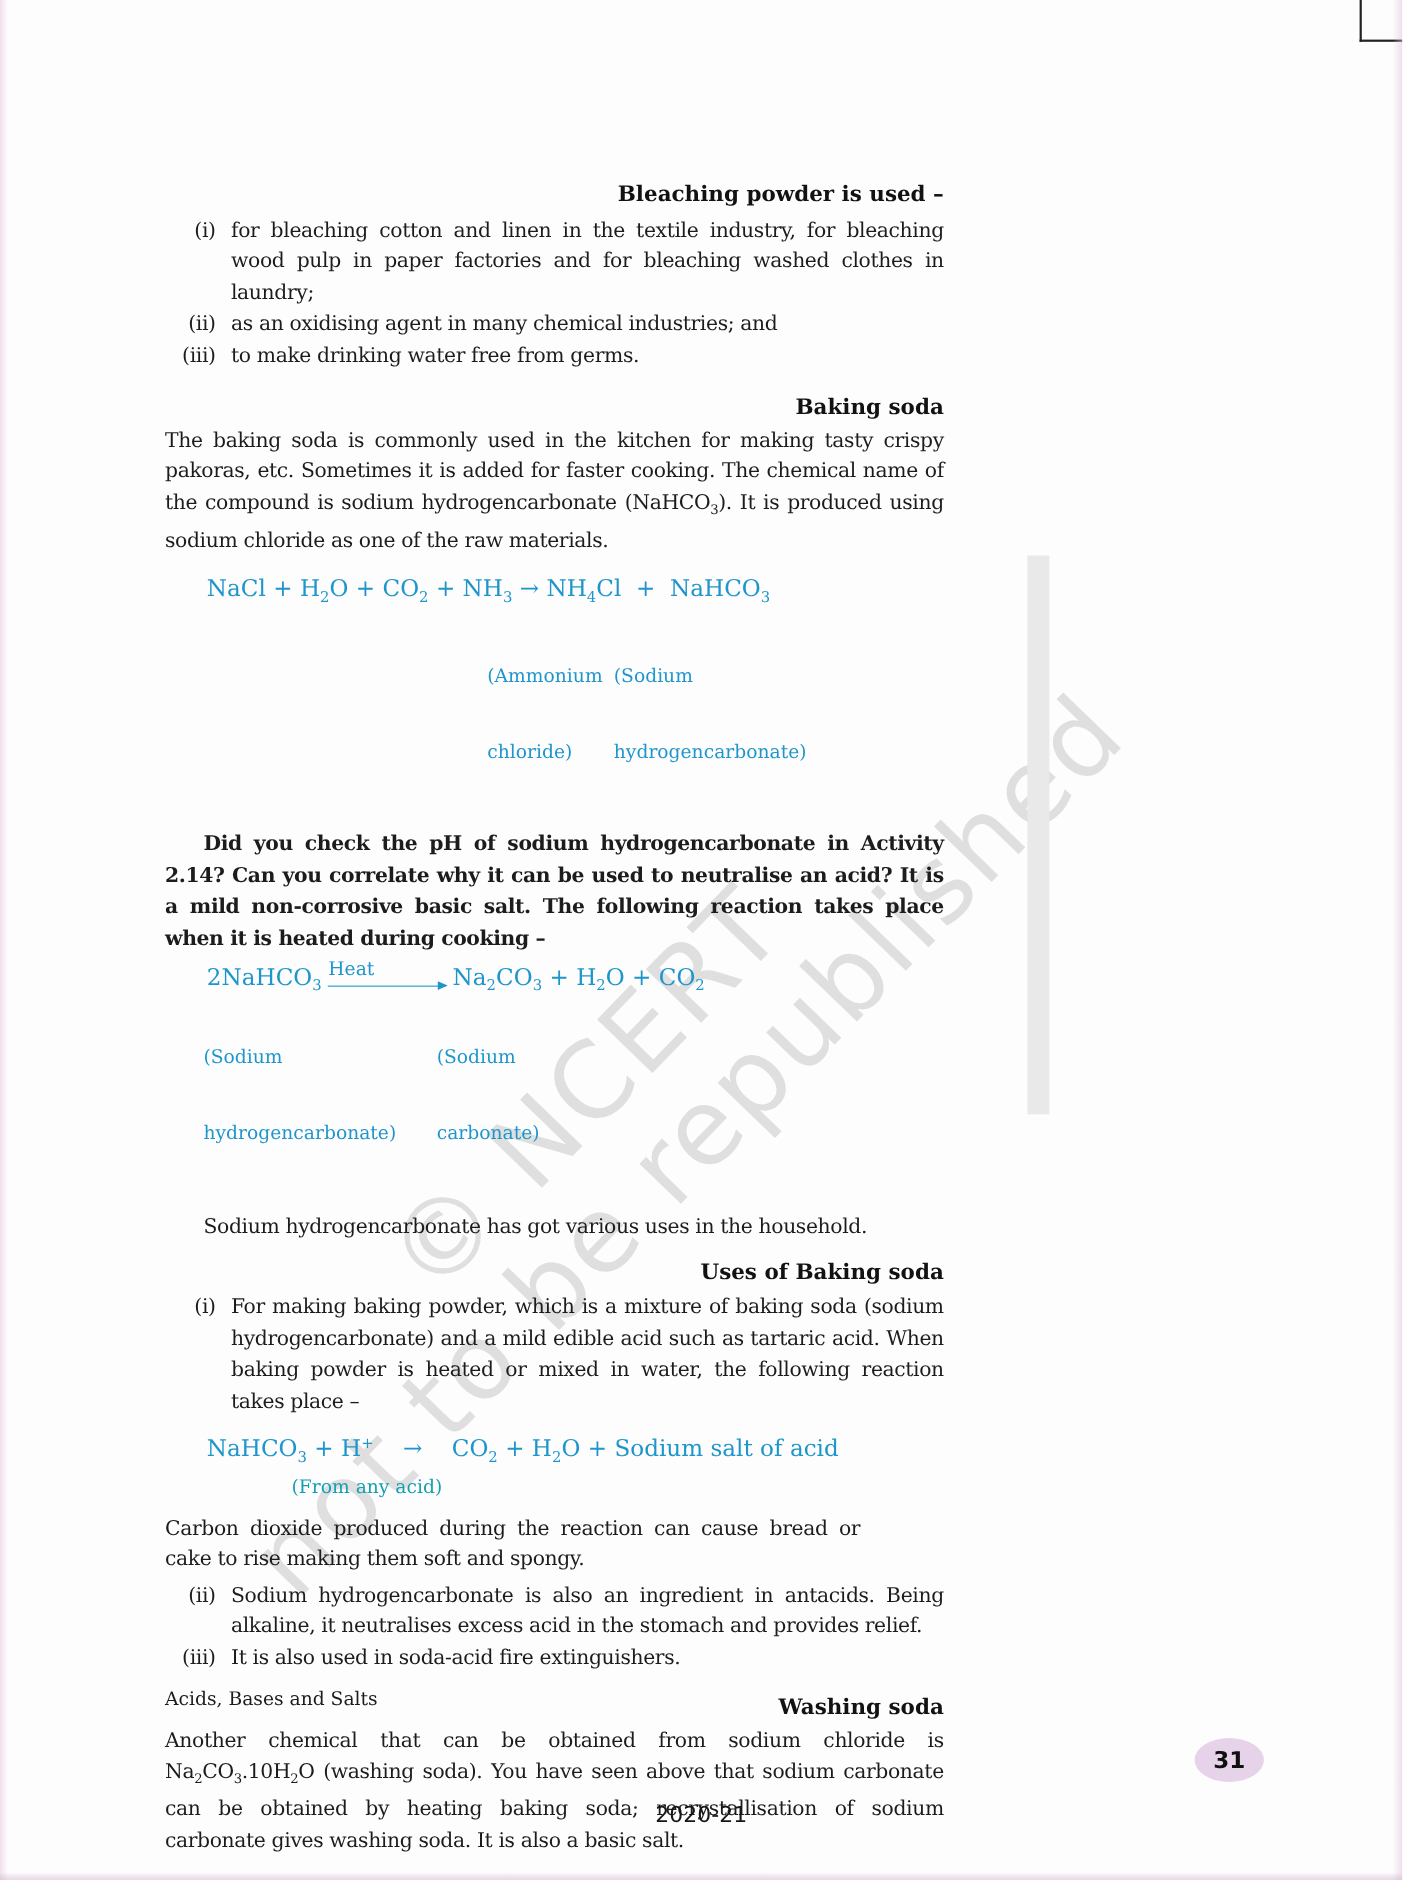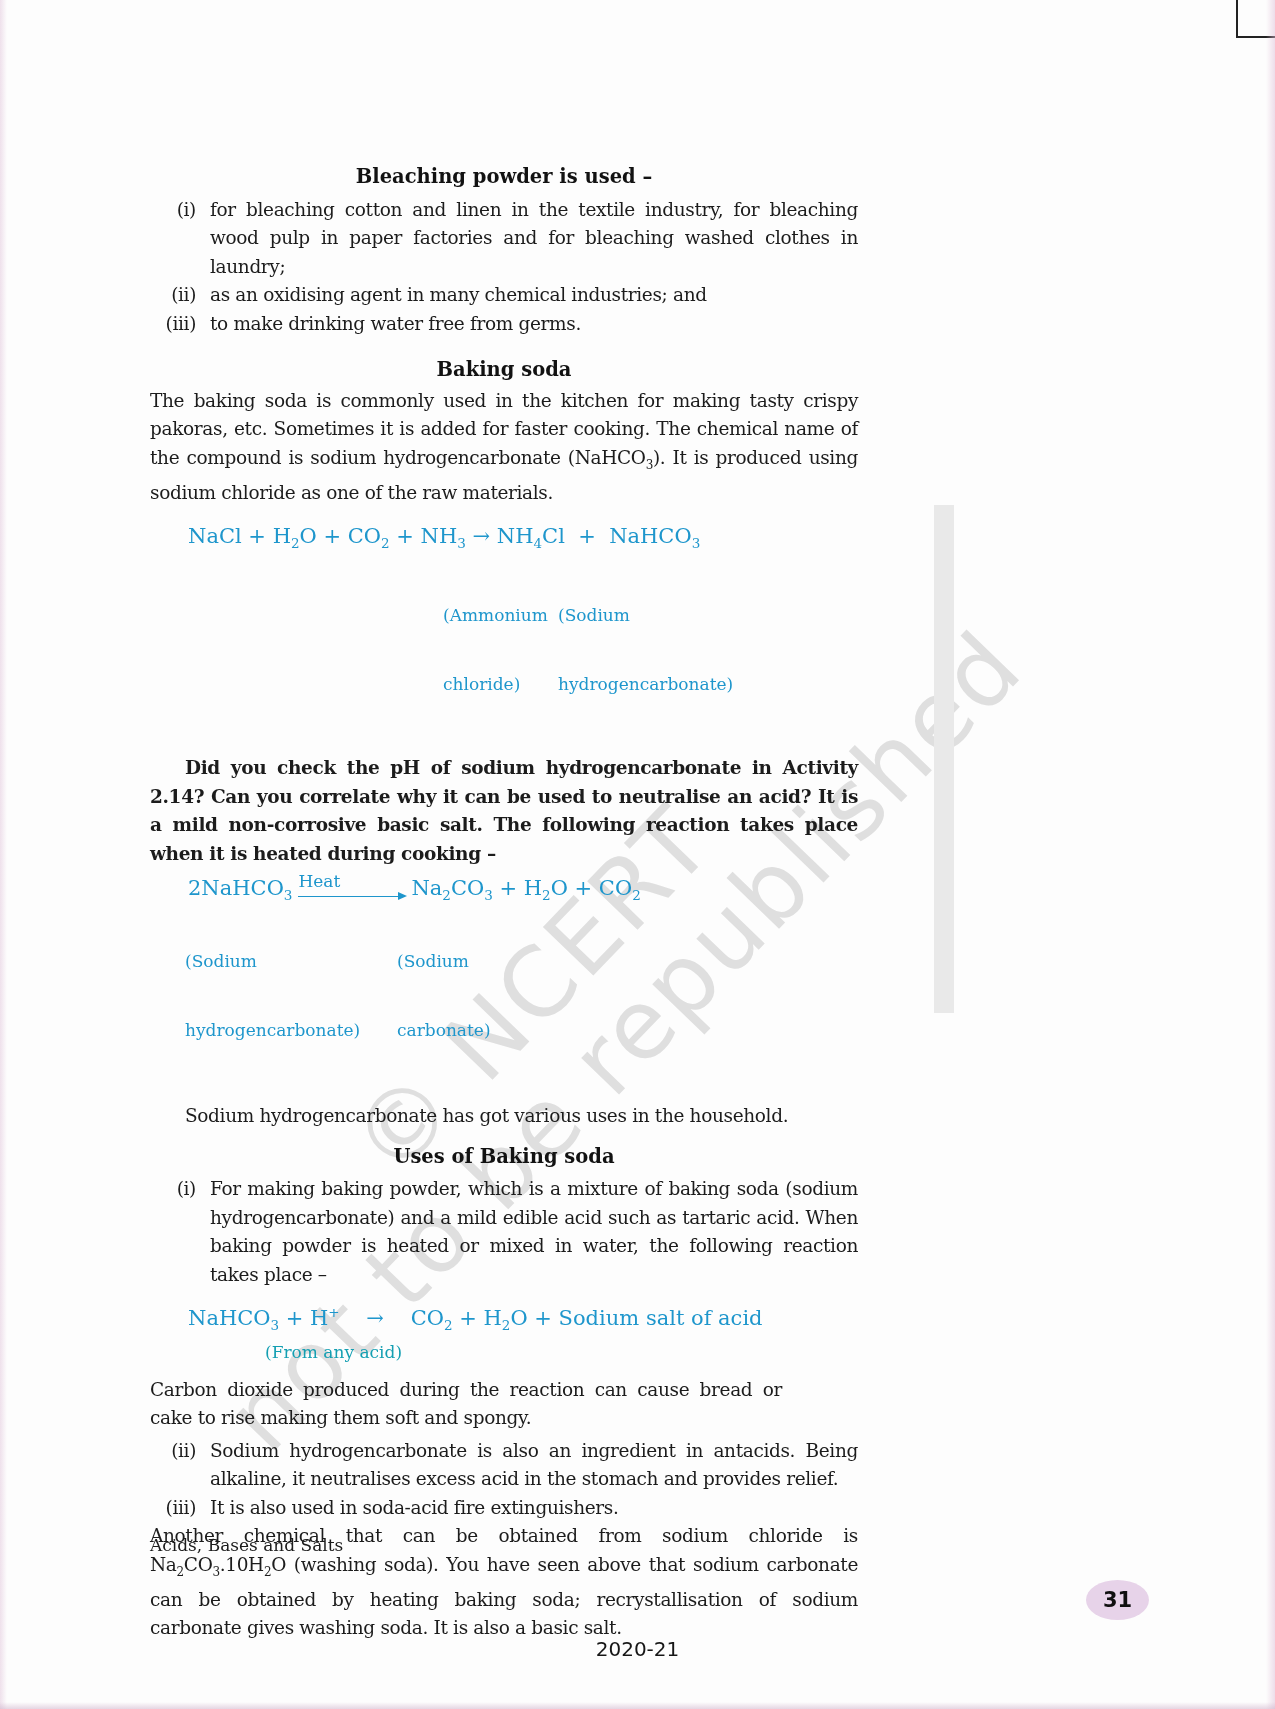--- a/index.html
+++ b/index.html
@@ -36,7 +36,7 @@
     font-size:18.5px;line-height:28.5px;letter-spacing:-0.35px;
     text-align:justify;
   }
-  .h{font-weight:bold;font-size:19.5px;color:#121212;text-align:center;letter-spacing:0;}
+  .h{font-weight:bold;font-size:19.5px;color:#121212;text-align:right;letter-spacing:0;}
   .h-baking{margin-top:18px;margin-bottom:2px;}
   .h-uses{margin-top:12px;}
   .h-washing{margin-top:16px;margin-bottom:2px;}

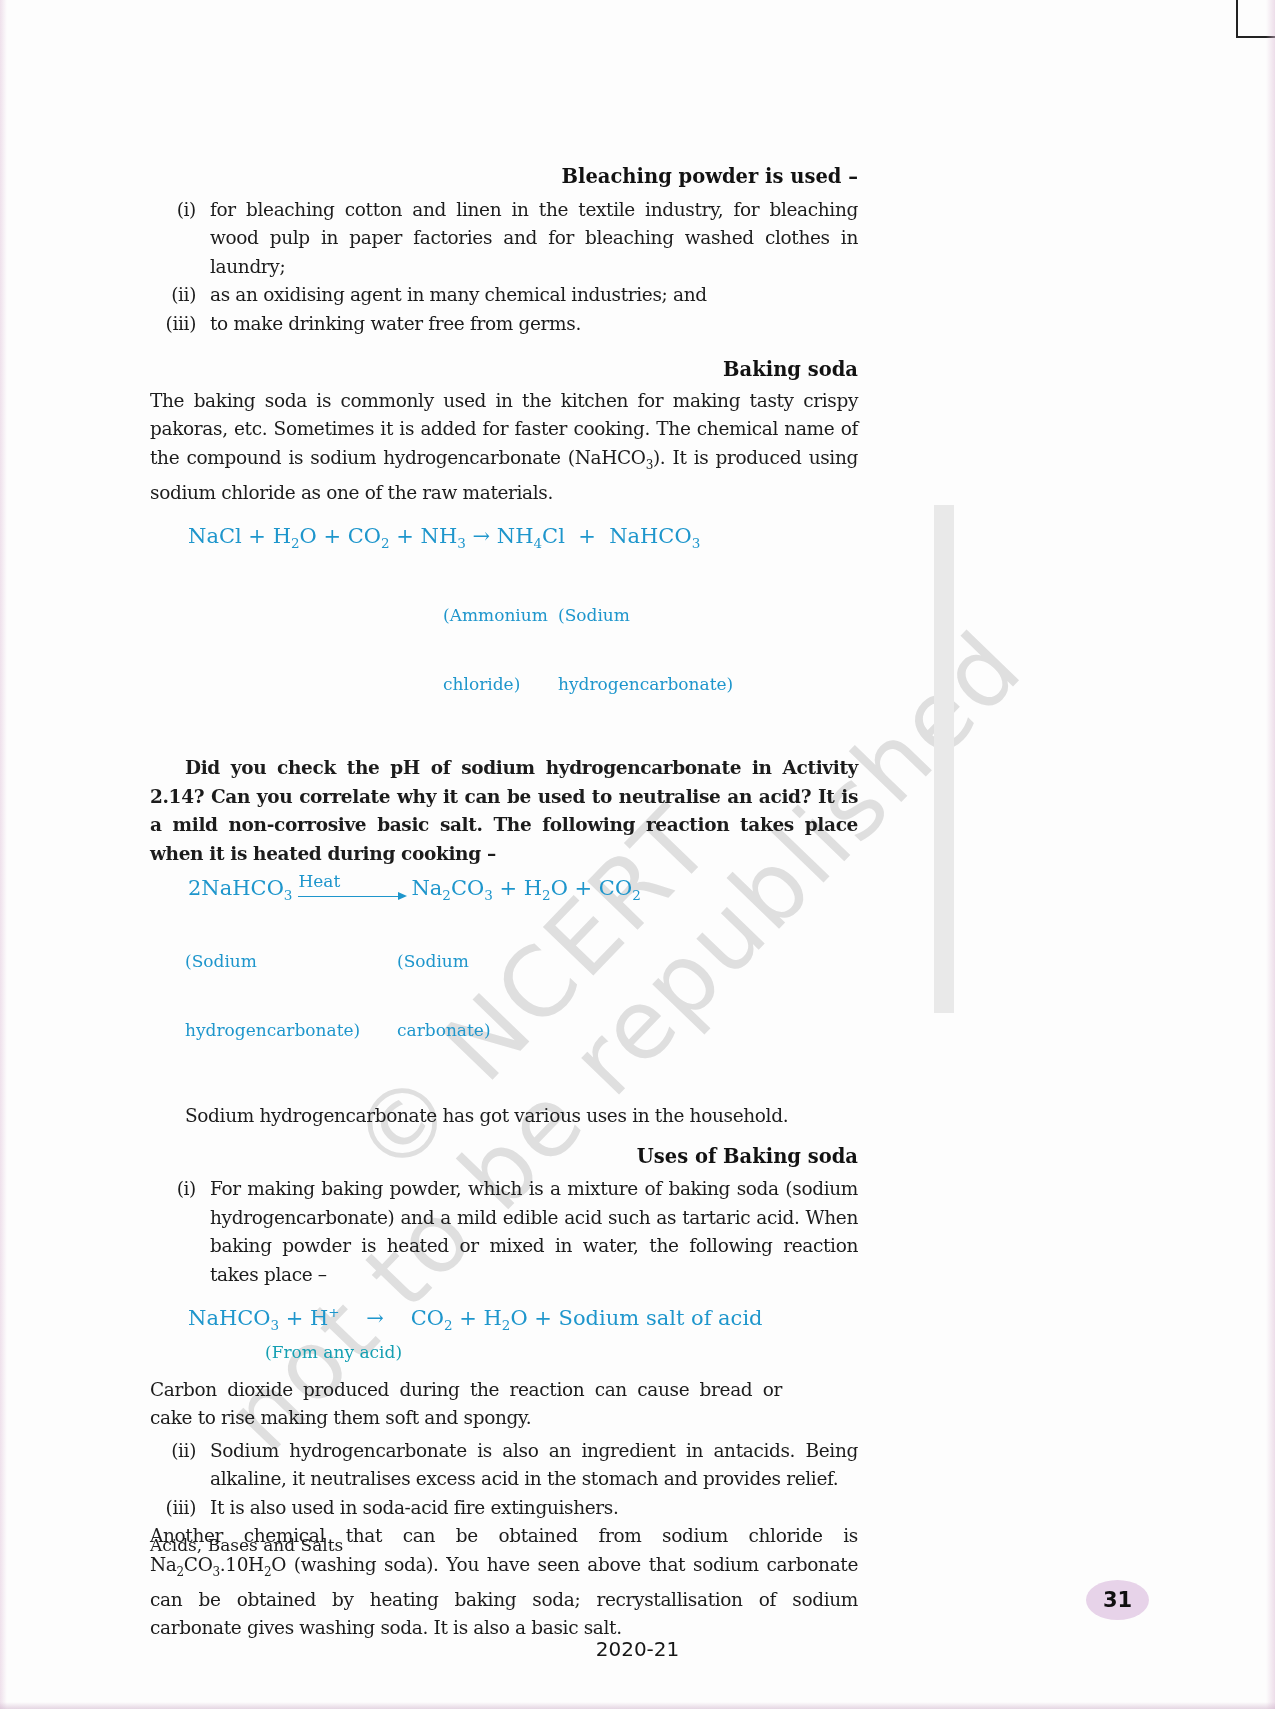--- a/index.html
+++ b/index.html
@@ -170,6 +170,7 @@
       </div>
     </div>
 
+    <div class="h h-washing">Washing soda</div>
     <div class="p"><span>Another chemical that can be obtained from sodium chloride is Na</span><sub>2</sub><span>CO</span><sub>3</sub><span>.10H</span><sub>2</sub><span>O (washing soda). You have seen above that sodium carbonate can be obtained by heating baking soda; recrystallisation of sodium carbonate gives washing soda. It is also a basic salt.</span></div>
 
   </div>

